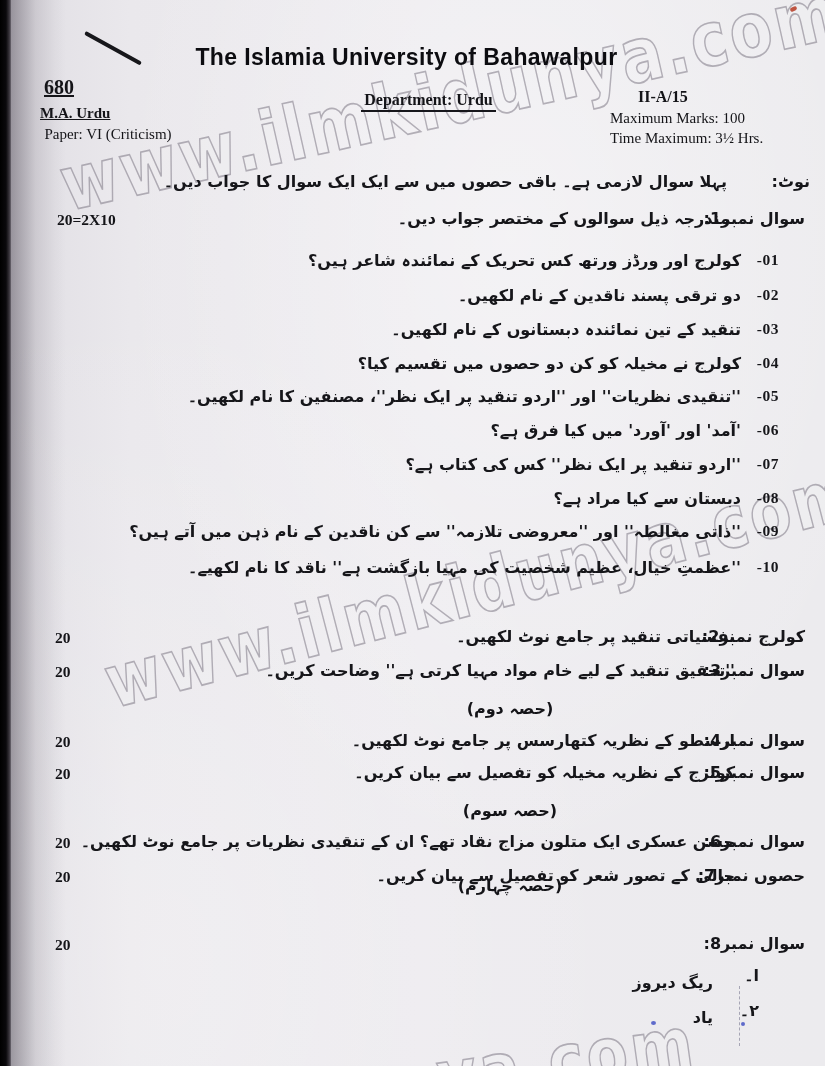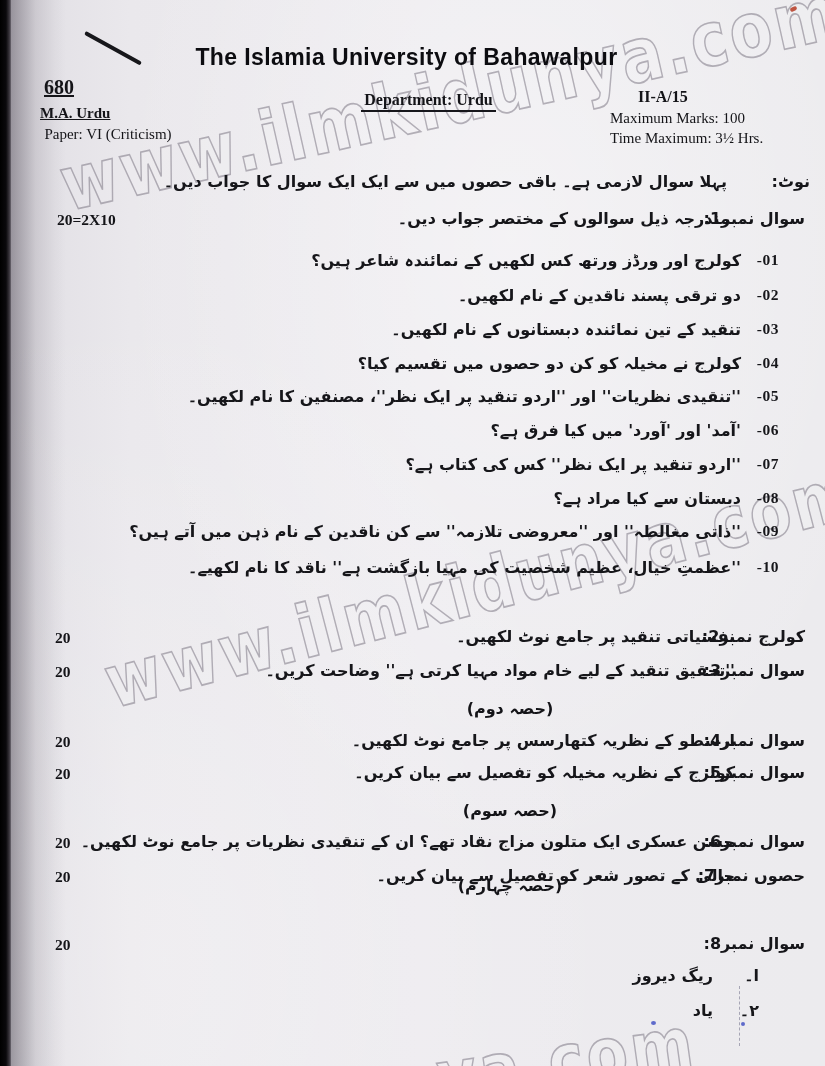--- a/index.html
+++ b/index.html
@@ -110,7 +110,7 @@
 
   <div class="urow" style="top:251px">
     <span class="qnum">-01</span>
-    <span class="itext">کولرج اور ورڈز ورتھ کس لکھیں کے نمائندہ شاعر ہیں؟</span>
+    <span class="itext">کولرج اور ورڈز ورتھ کس تحریک کے نمائندہ شاعر ہیں؟</span>
   </div>
   <div class="urow" style="top:286px">
     <span class="qnum">-02</span>

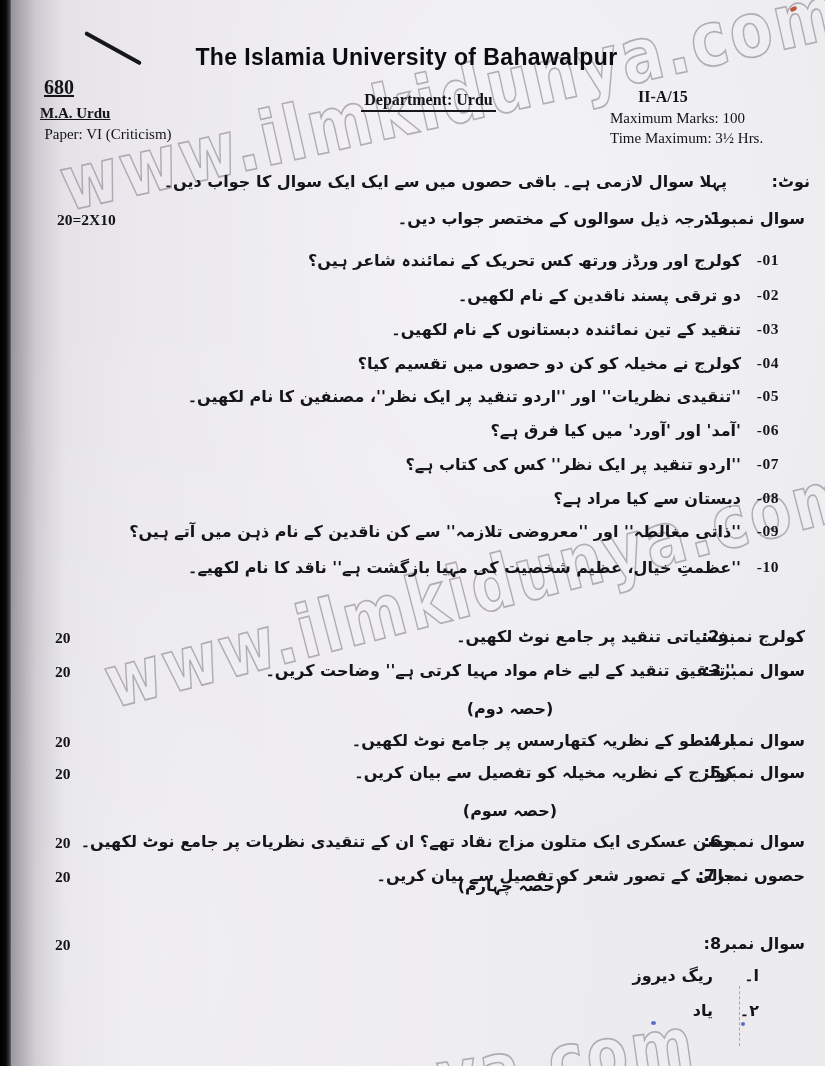--- a/index.html
+++ b/index.html
@@ -51,7 +51,7 @@
   .marks{position:absolute;left:55px;font-family:"Liberation Serif",serif;font-weight:bold;font-size:15.5px;}
   .marks-note{position:absolute;left:57px;font-family:"Liberation Serif",serif;font-weight:bold;font-size:15.5px;}
   .pnum{position:absolute;right:66px;}
-  .ptext{position:absolute;right:112px;}
+  .ptext{position:absolute;right:112px;margin-top:7px;}
   
   .pen-stroke{position:absolute;left:86px;top:31px;width:64px;height:3.6px;background:#17171b;
     border-radius:2px;transform:rotate(29deg);transform-origin:0 0;}

